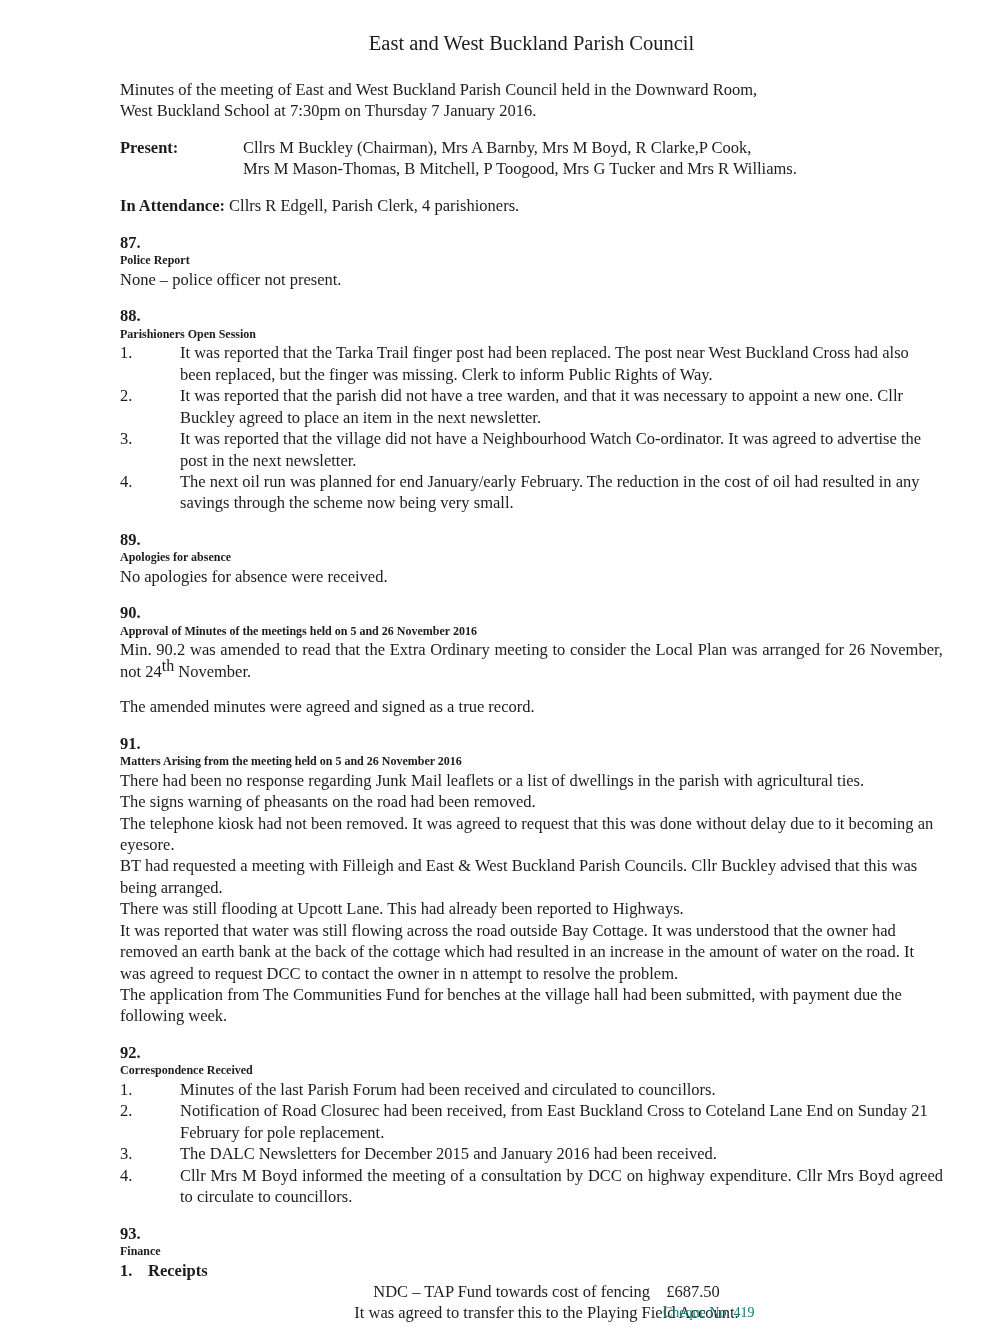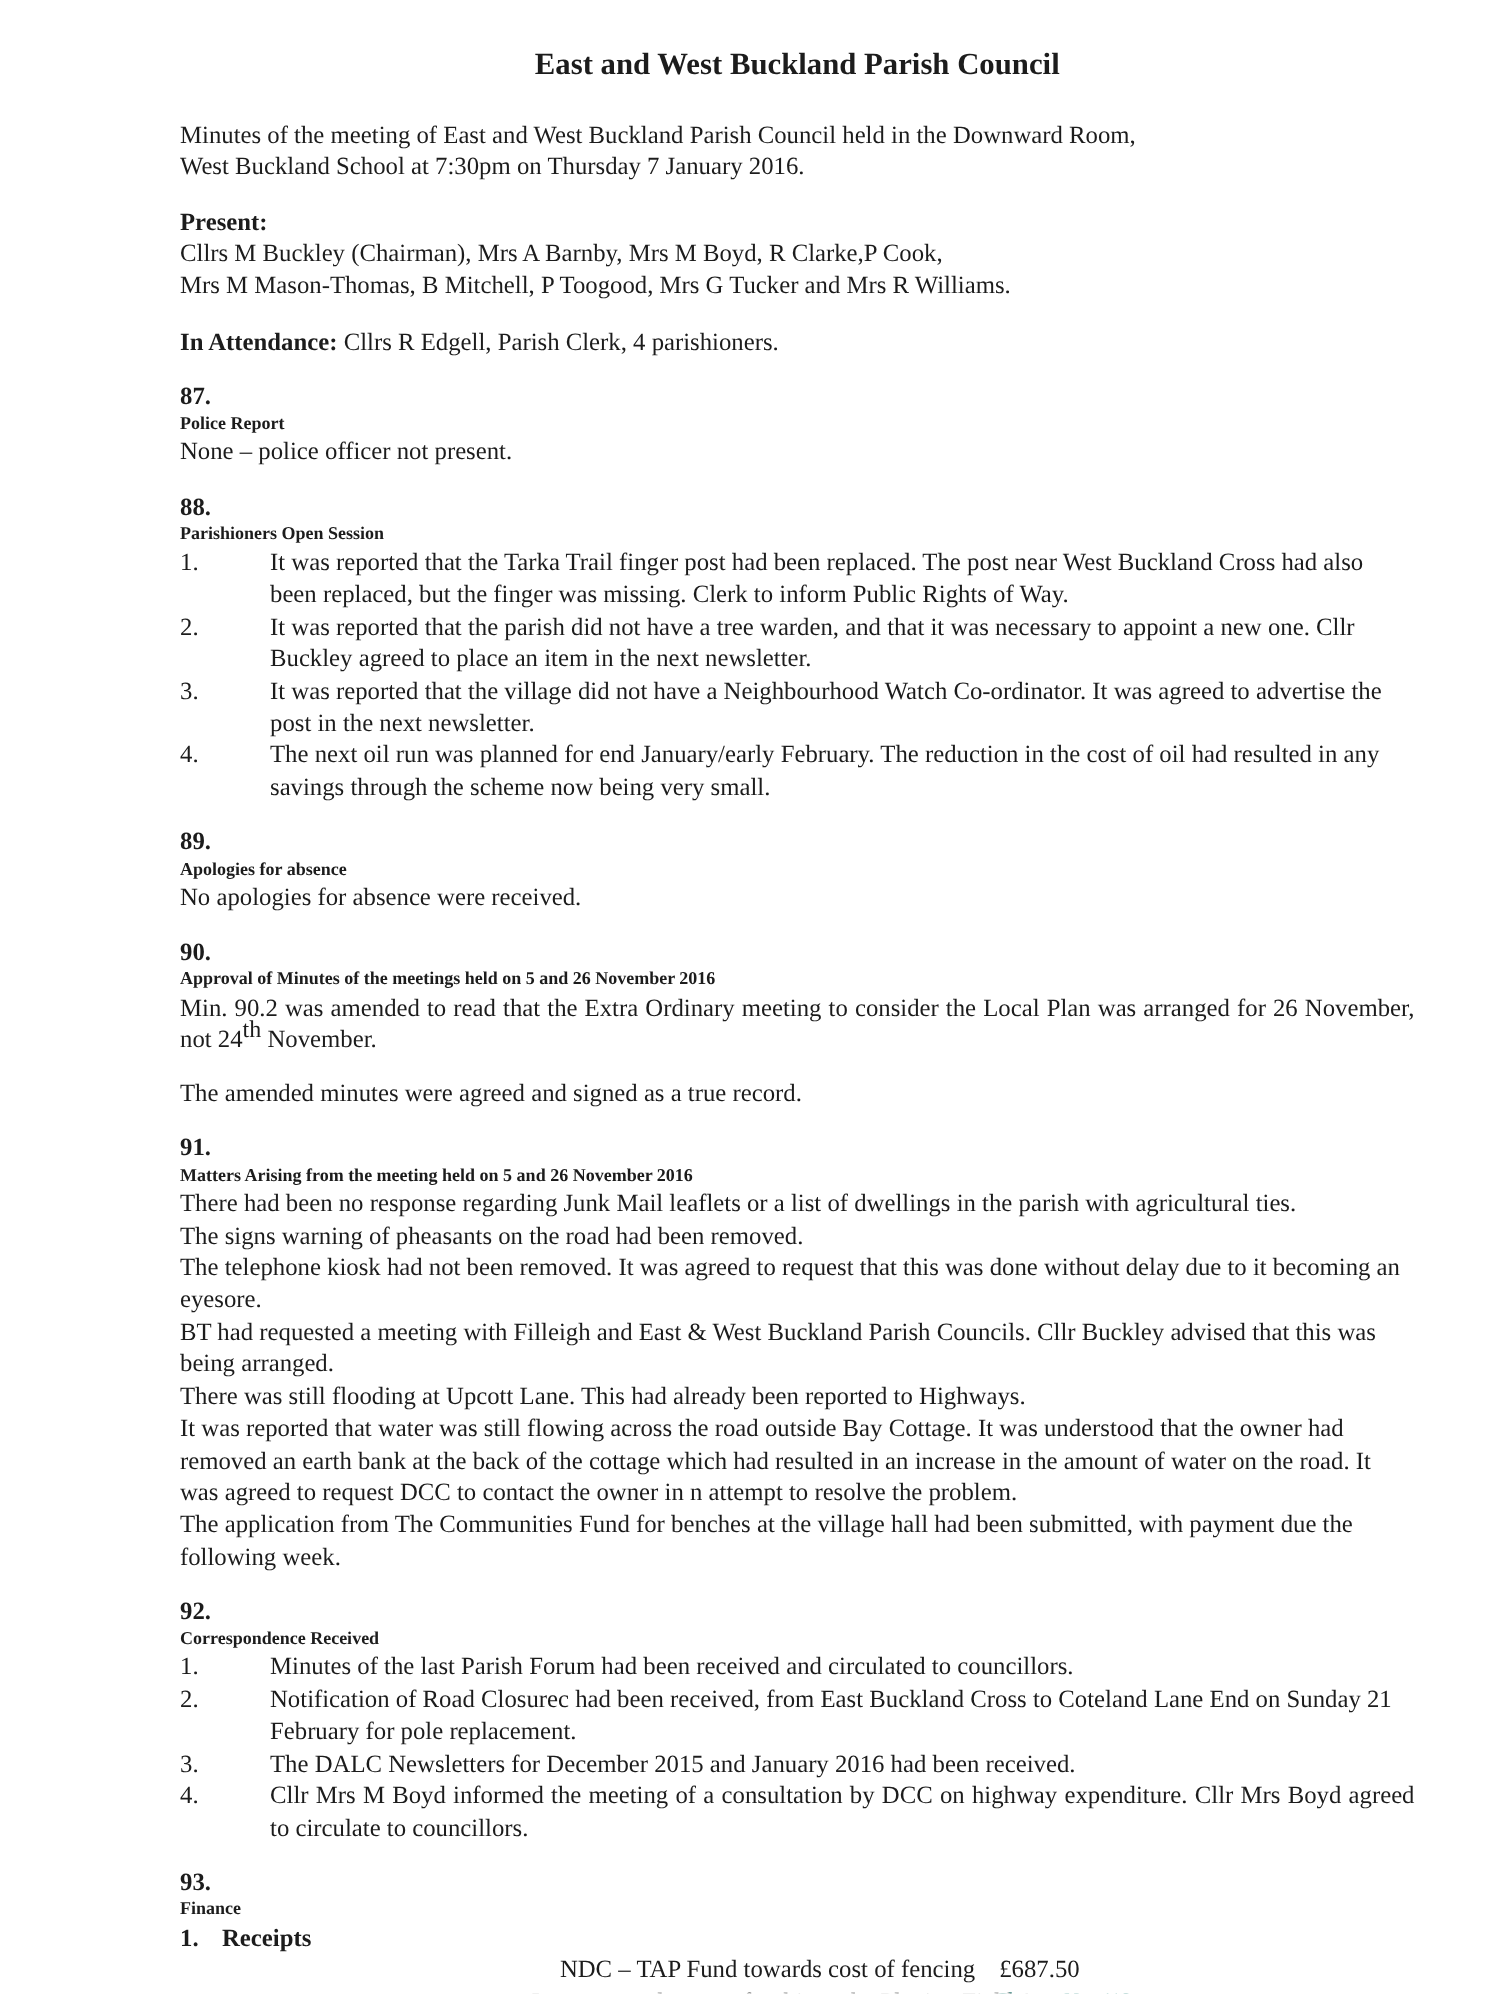--- a/index.html
+++ b/index.html
@@ -17,7 +17,7 @@
   }
   .title {
     font-size:20.5px;
-    font-weight:bold;
+    font-weight:normal;
     text-align:center;
     margin:0 0 22px 0;
   }

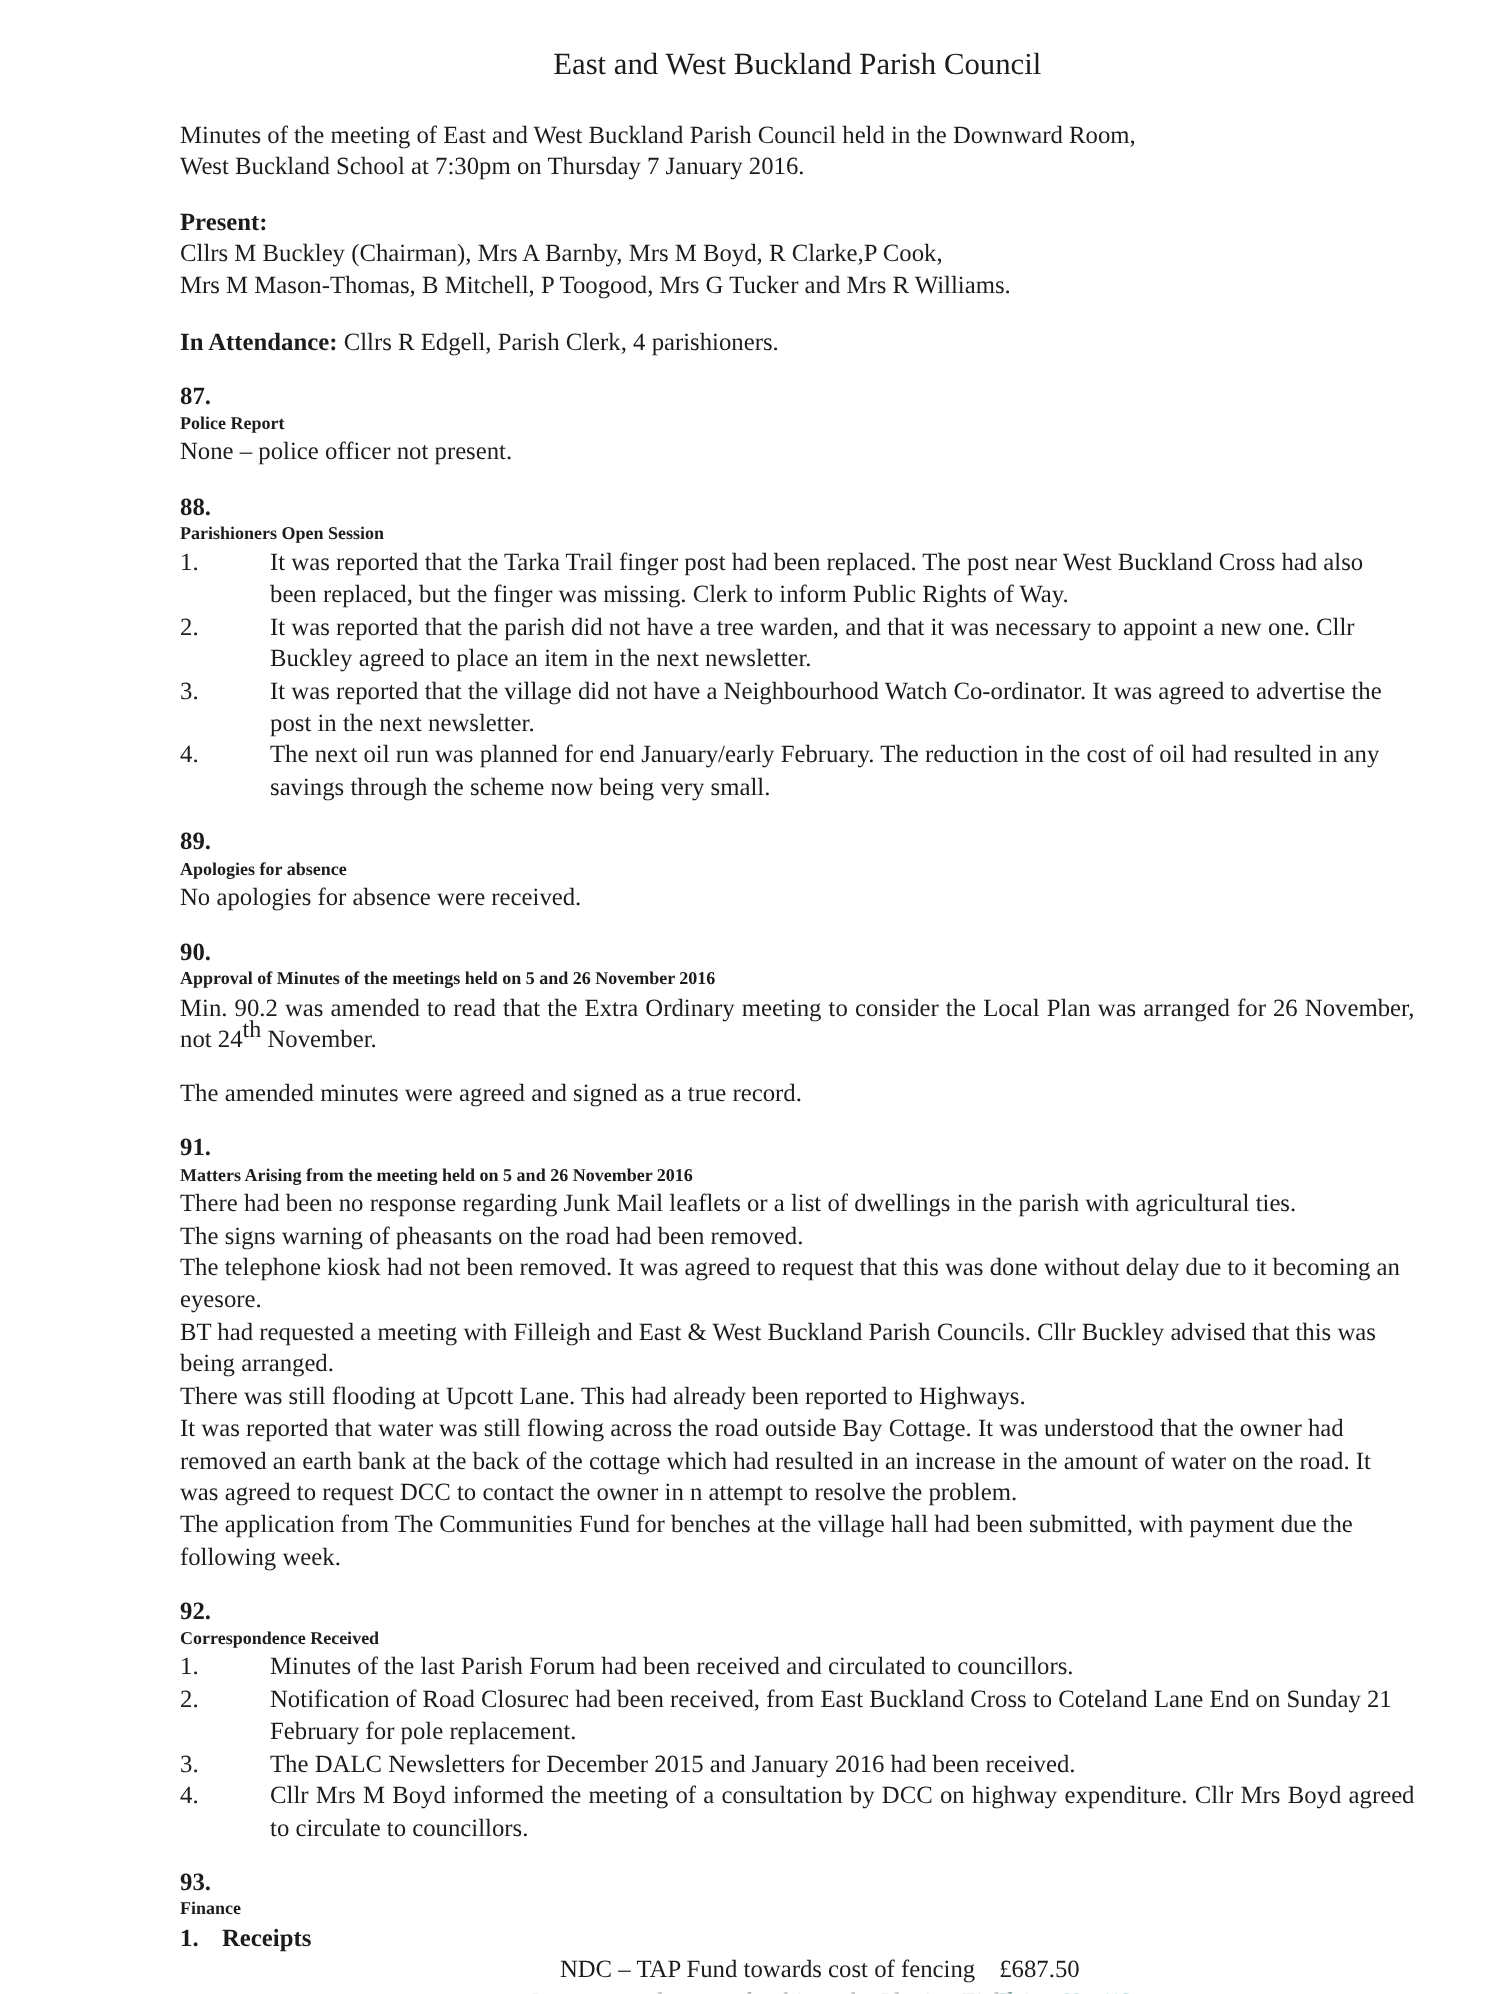--- a/index.html
+++ b/index.html
@@ -24,7 +24,7 @@
   p { margin:0; }
   .prewrap { white-space:pre-line; }
   .intro { margin-bottom:15px; }
-  .labelrow { display:flex; margin-bottom:16px;flex-direction:column; }
+  .labelrow { display:flex; margin-bottom:16px; }
   .plabel { width:123px; flex:none; font-weight:bold; }
   .attendance { margin-bottom:0; }
   .attlabel { font-weight:bold; }

